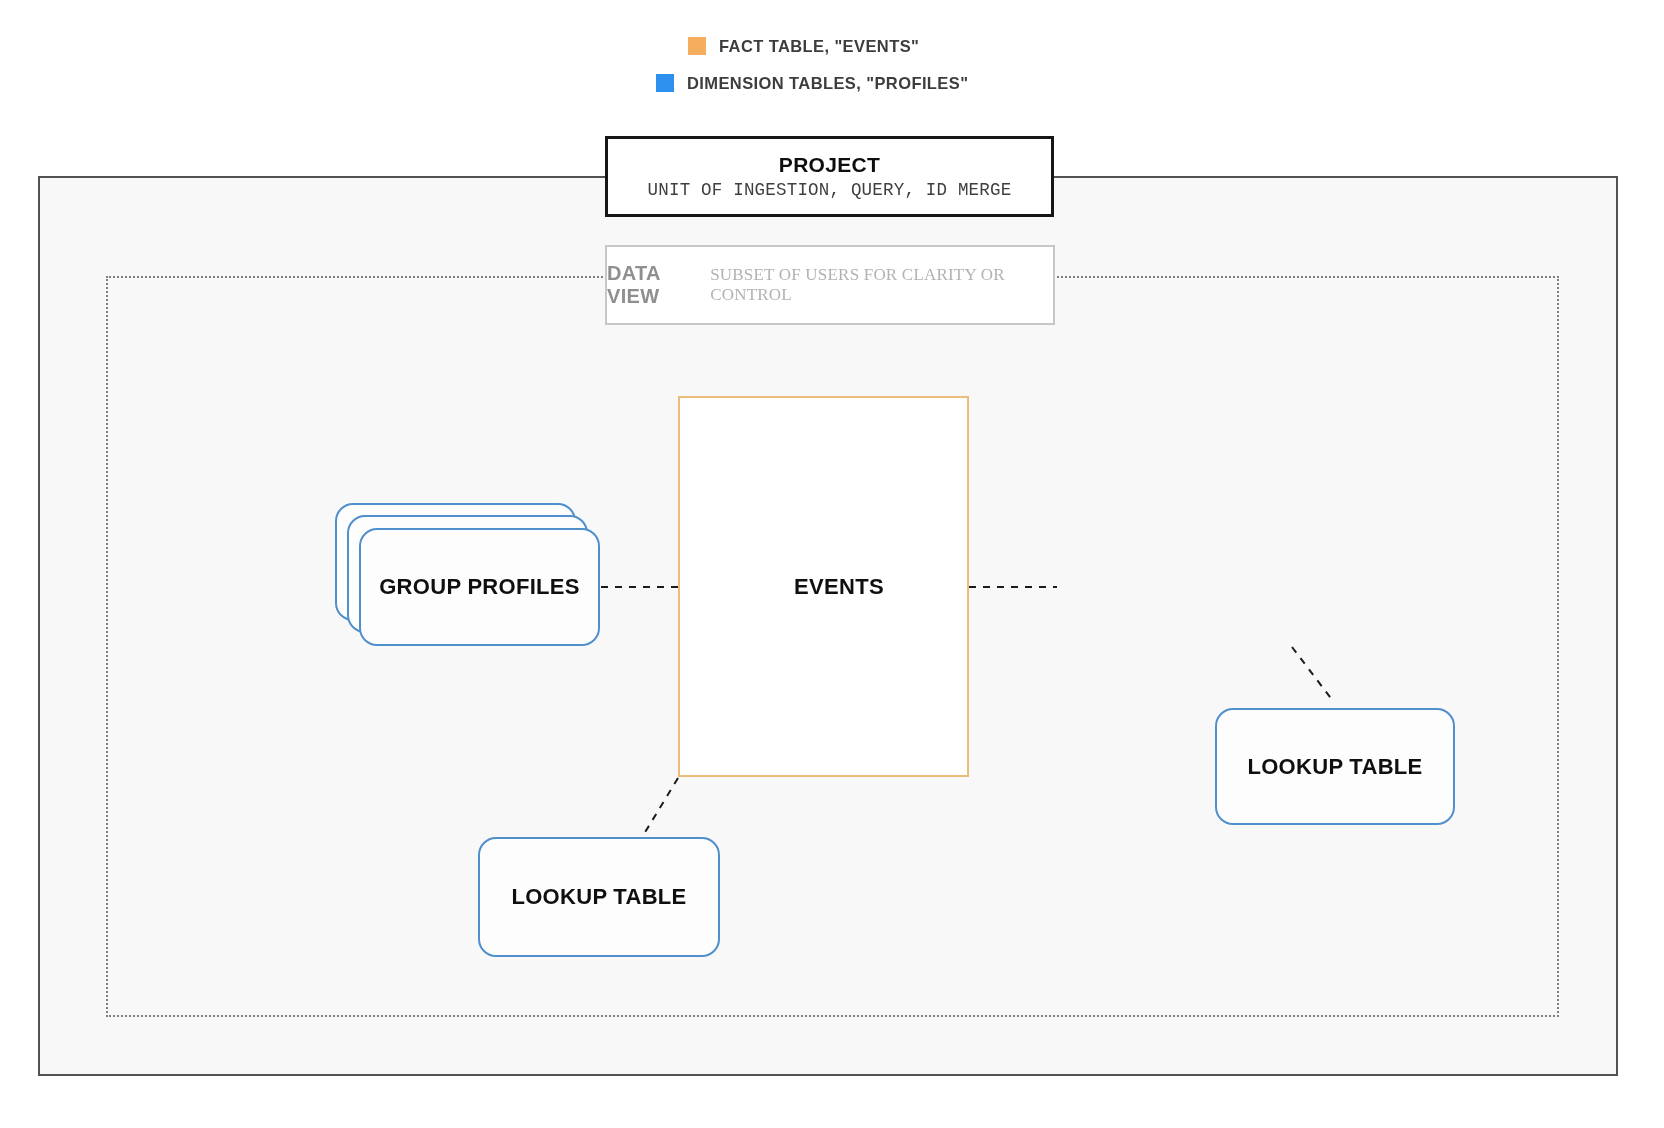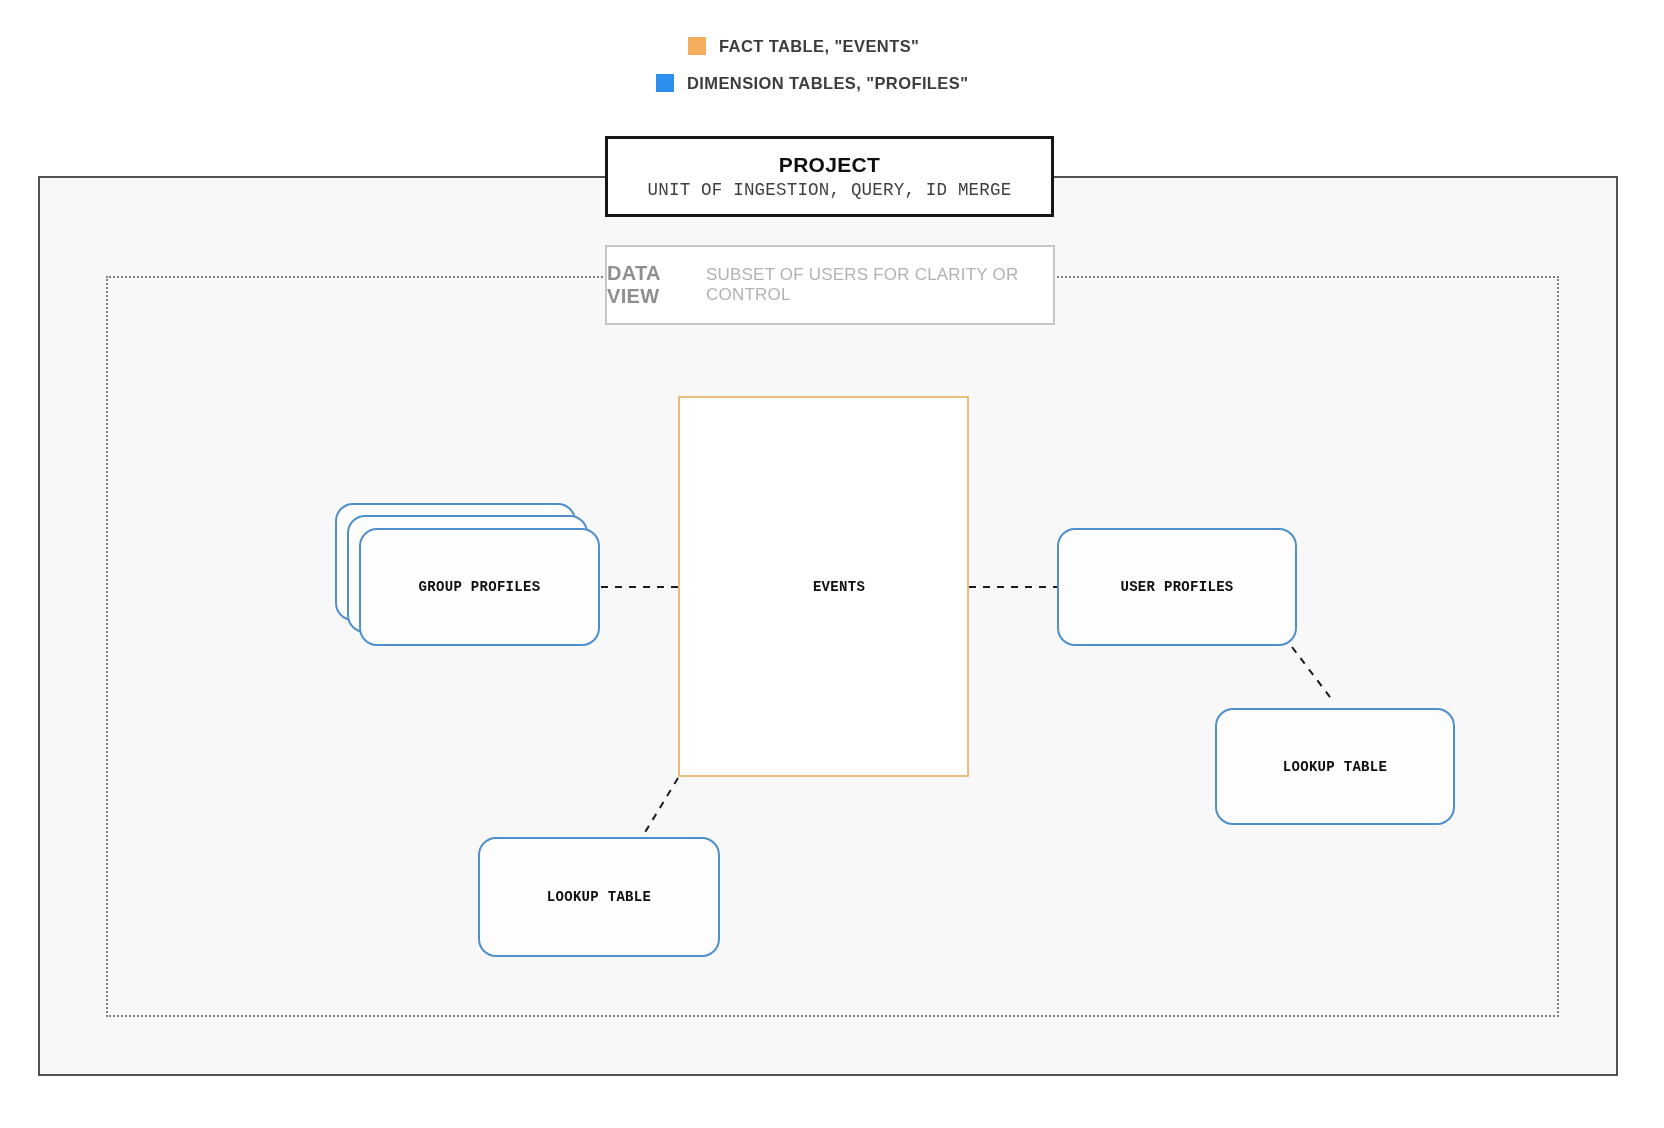--- a/index.html
+++ b/index.html
@@ -103,6 +103,7 @@
     font-size: 17px;
     color: #b2b2b2;
     letter-spacing: 0.2px;
+    font-family: Liberation Serif, serif;
   }
 
   

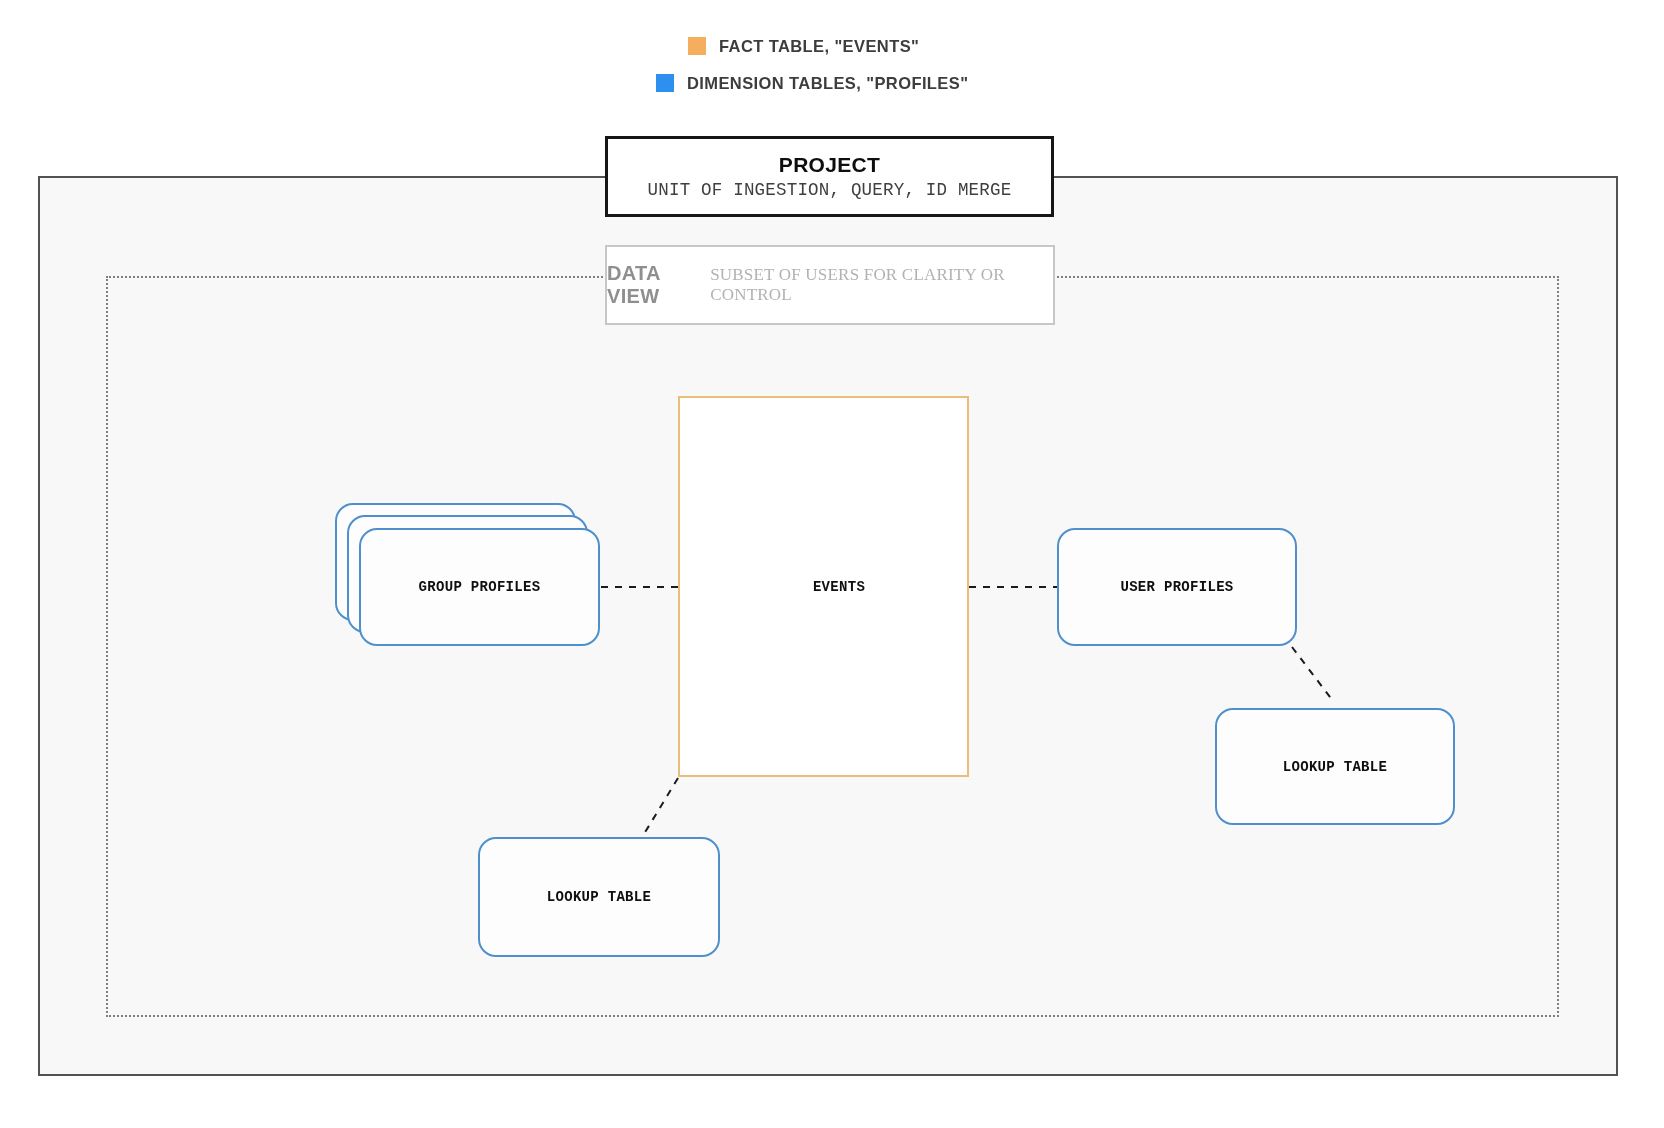--- a/index.html
+++ b/index.html
@@ -116,12 +116,11 @@
 
   
   .node-label {
-    font-size: 14px;
+    font-size: 22px;
     font-weight: bold;
     color: #0f0f0f;
     letter-spacing: 0.3px;
     white-space: nowrap;
-    font-family: Liberation Mono, monospace;
   }
   .events-node {
     position: absolute;

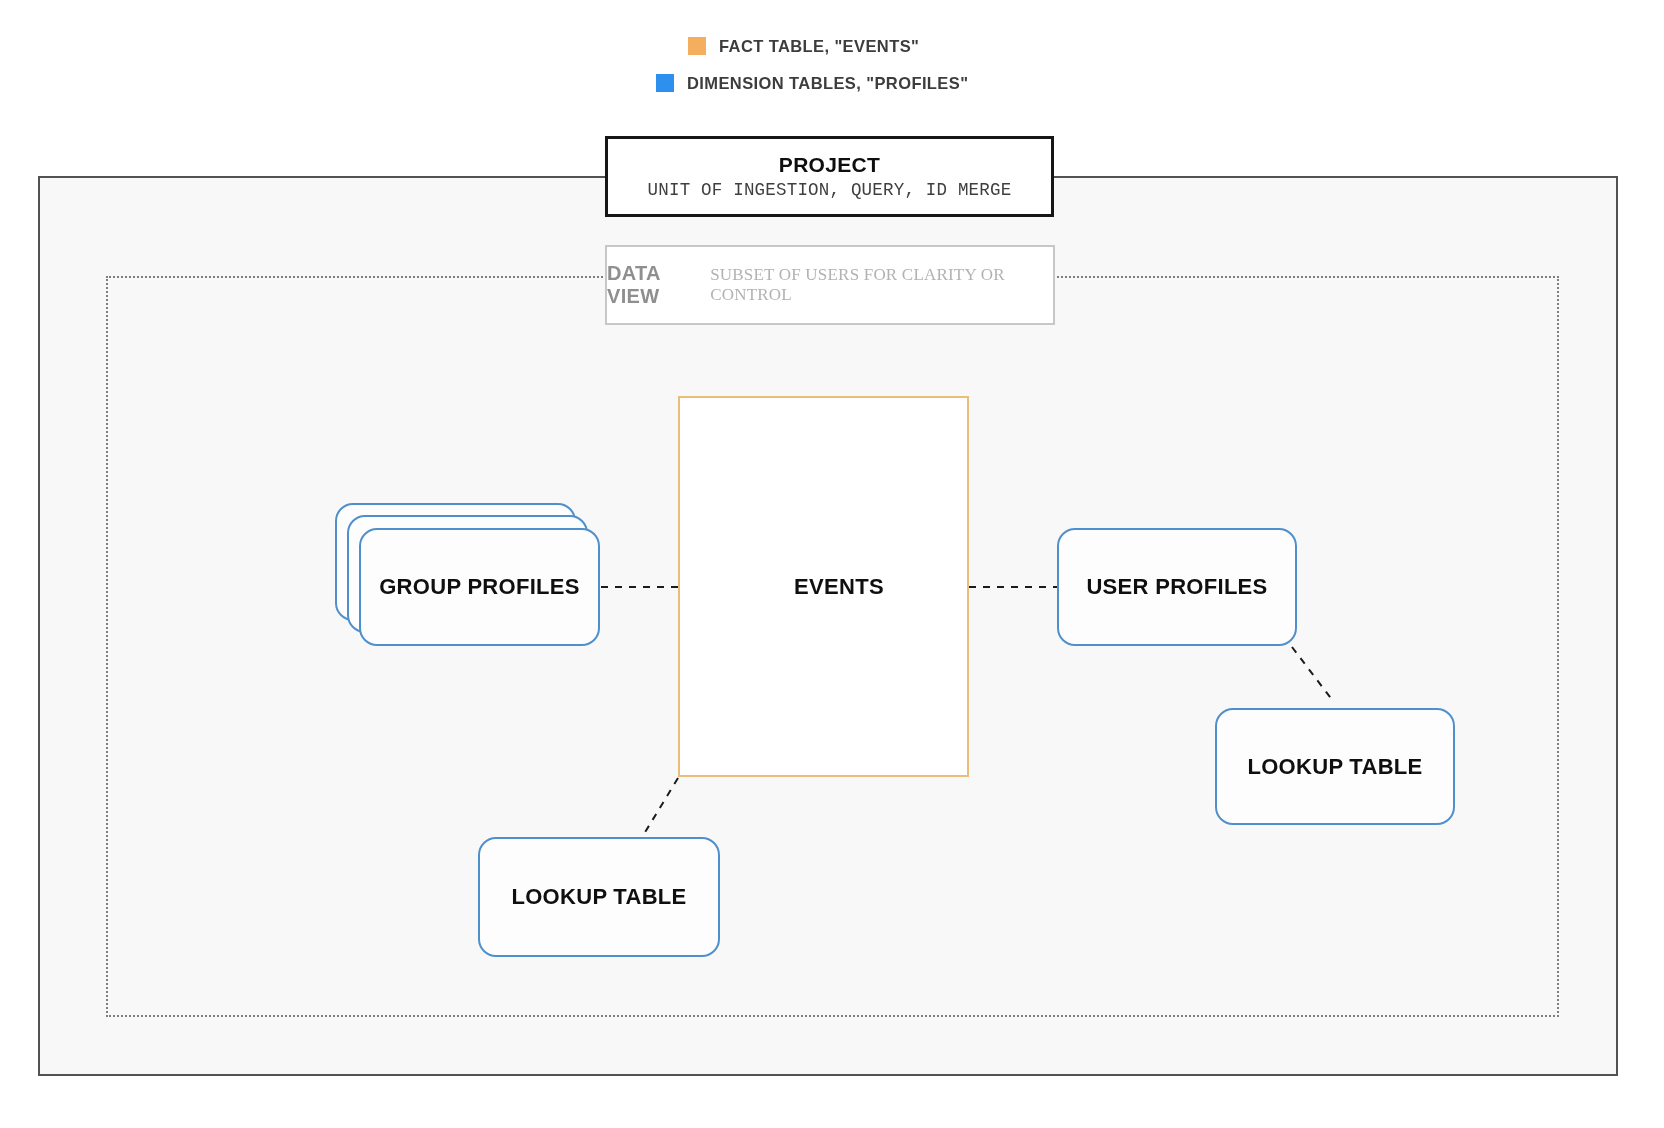--- a/index.html
+++ b/index.html
@@ -197,9 +197,6 @@
     <span class="node-label">GROUP PROFILES</span>
   </div>
 
-  <div class="round-node user-profiles">
-    <span class="node-label">USER PROFILES</span>
-  </div>
 
   <div class="round-node lookup-right">
     <span class="node-label">LOOKUP TABLE</span>

